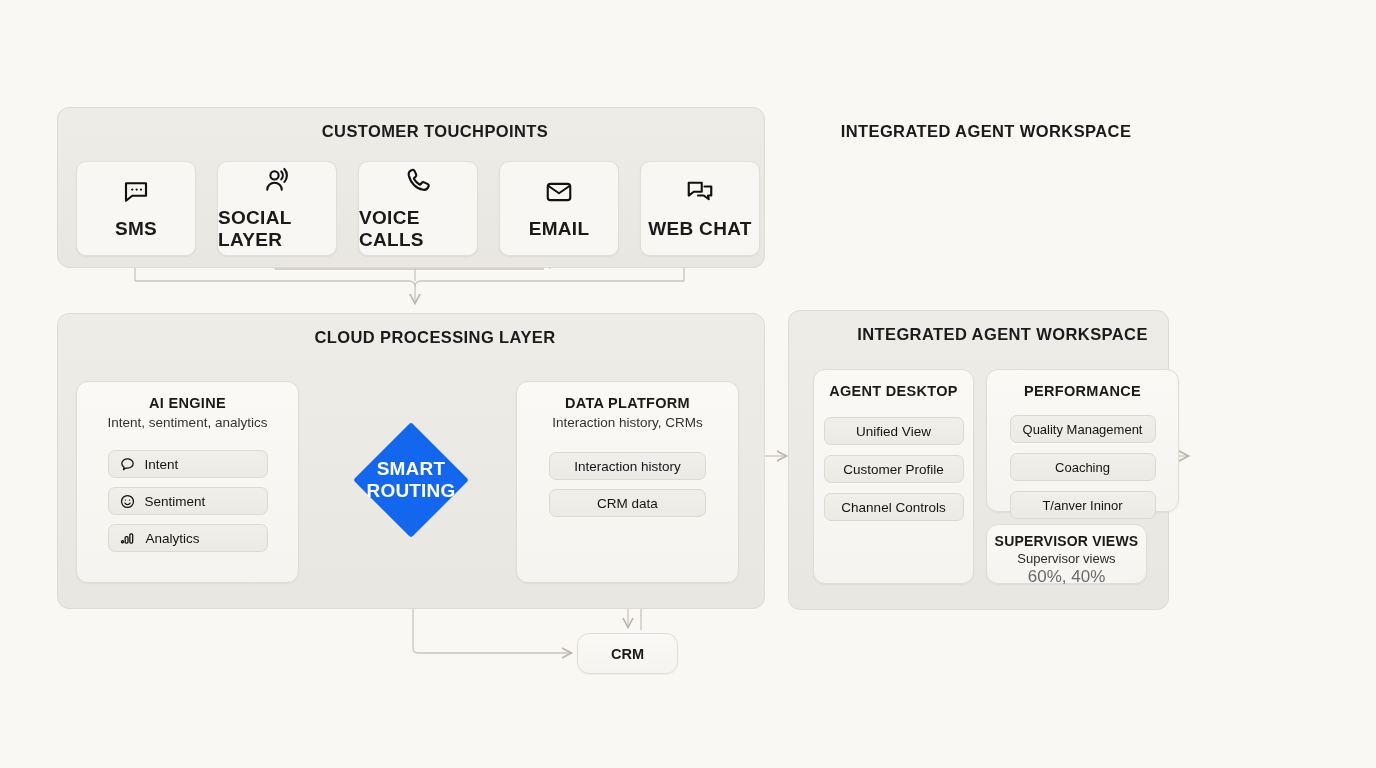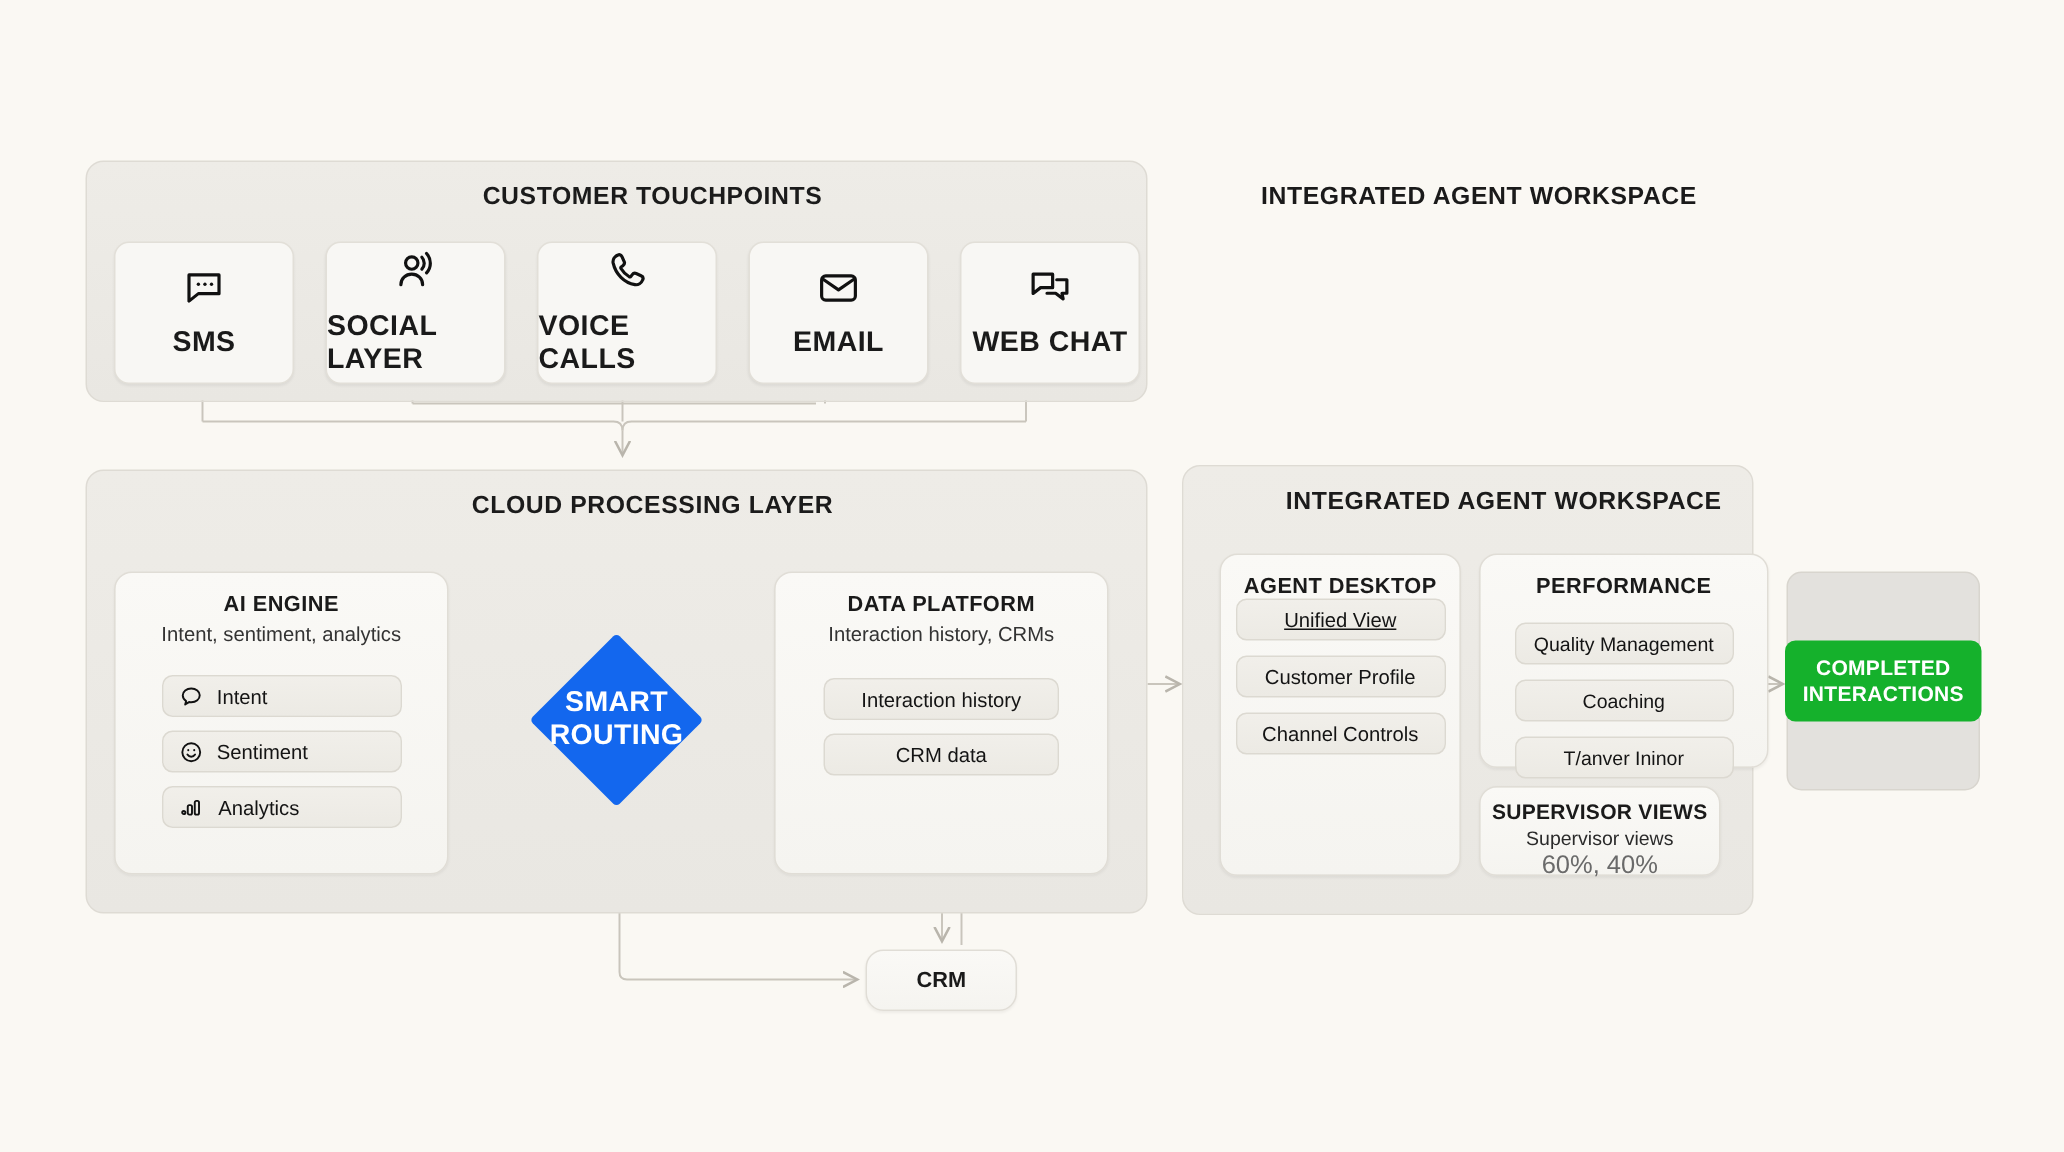--- a/index.html
+++ b/index.html
@@ -327,7 +327,7 @@
 
     <div class="card" id="agent-desk">
       <div class="card-title">AGENT DESKTOP</div>
-      <div class="chip centered" style="margin-top:0;text-decoration:underline;">
+      <div class="chip centered" style="margin-top:18px;">
         <span class="chip-txt">Unified View</span>
       </div>
       <div class="chip centered">

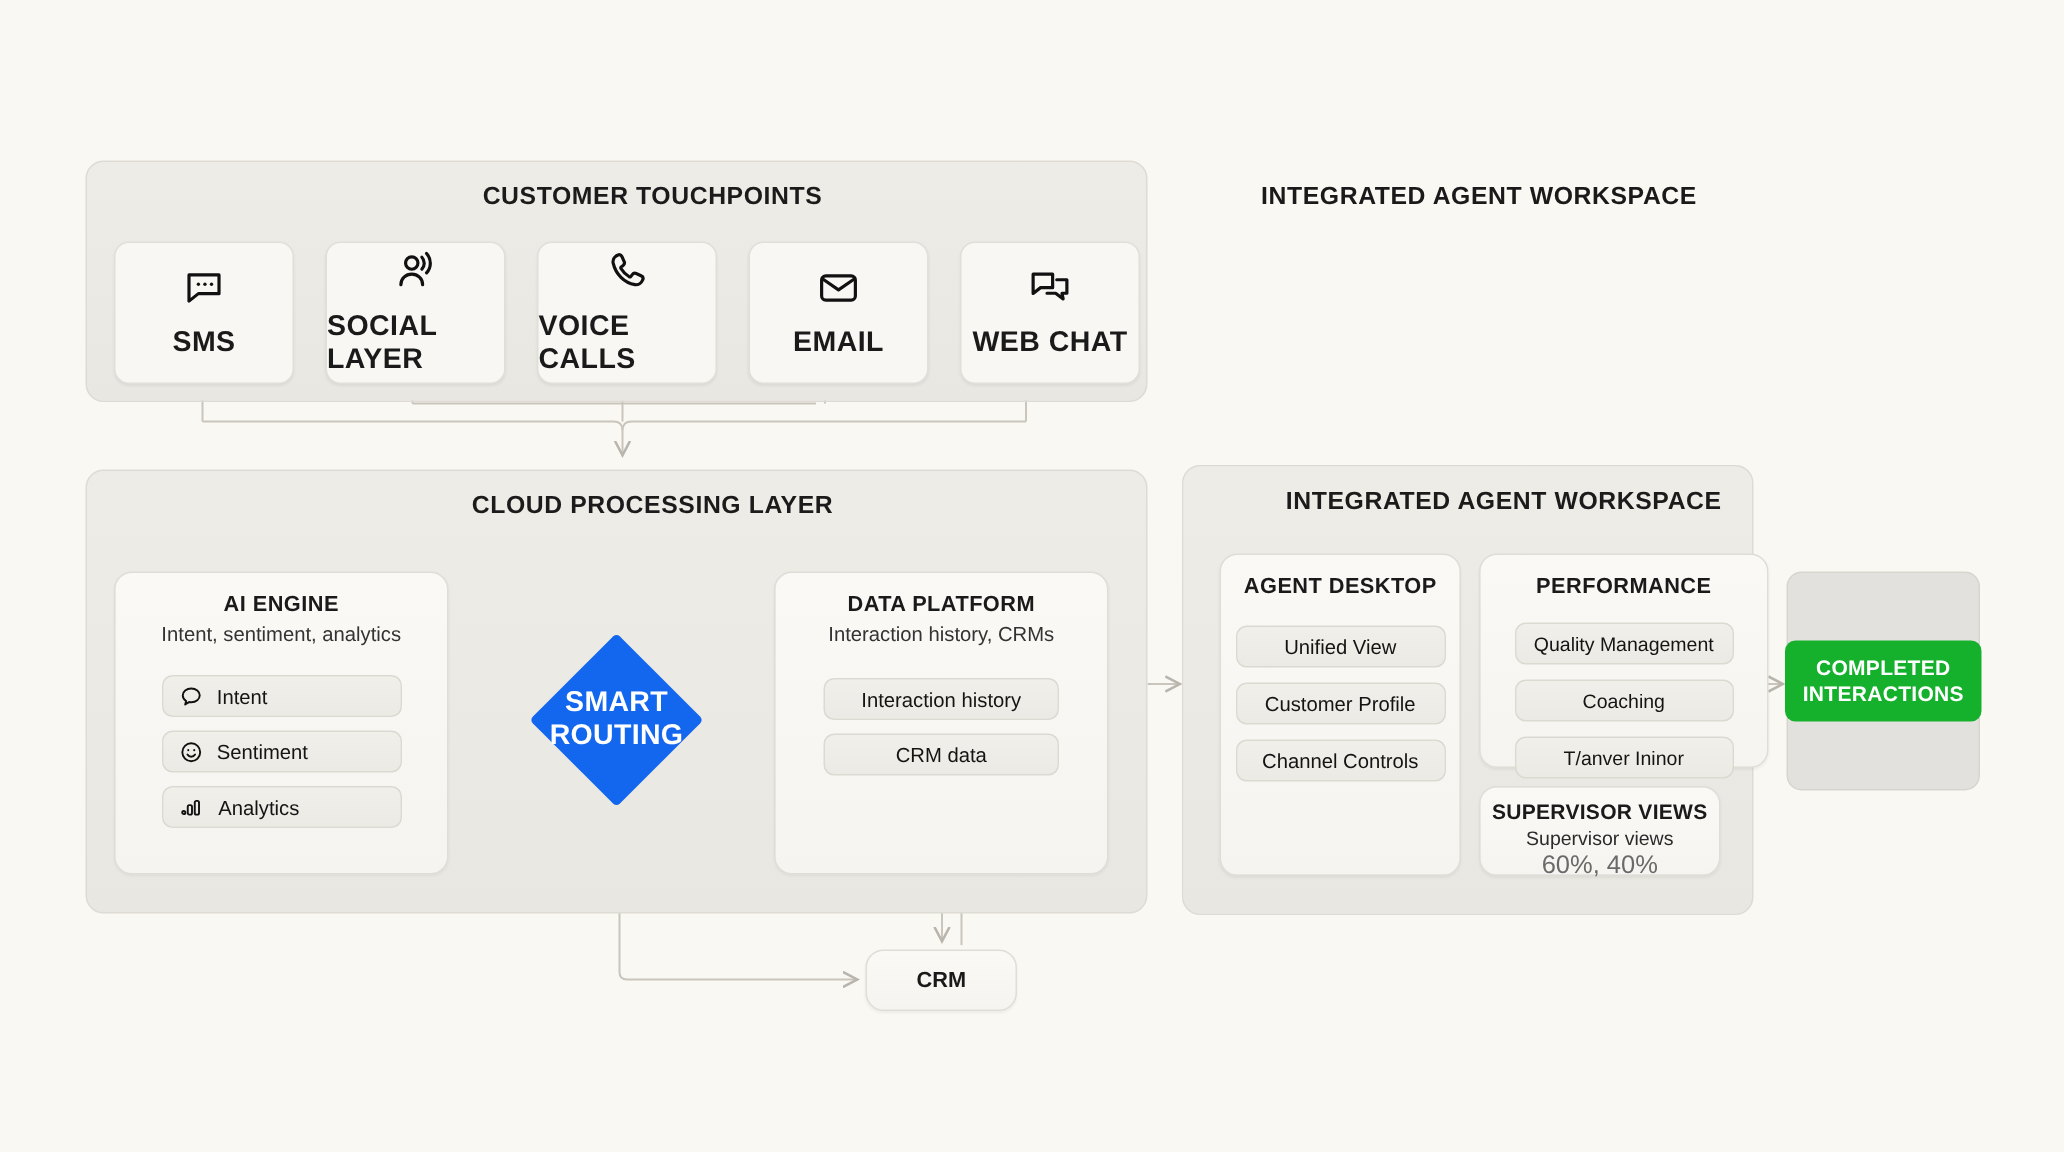--- a/index.html
+++ b/index.html
@@ -358,12 +358,6 @@
     </div>
   </div>
 
-  <div id="completed">
-    <div class="badge">
-      <div>COMPLETED</div>
-      <div>INTERACTIONS</div>
-    </div>
-  </div>
 
 </div>
 

